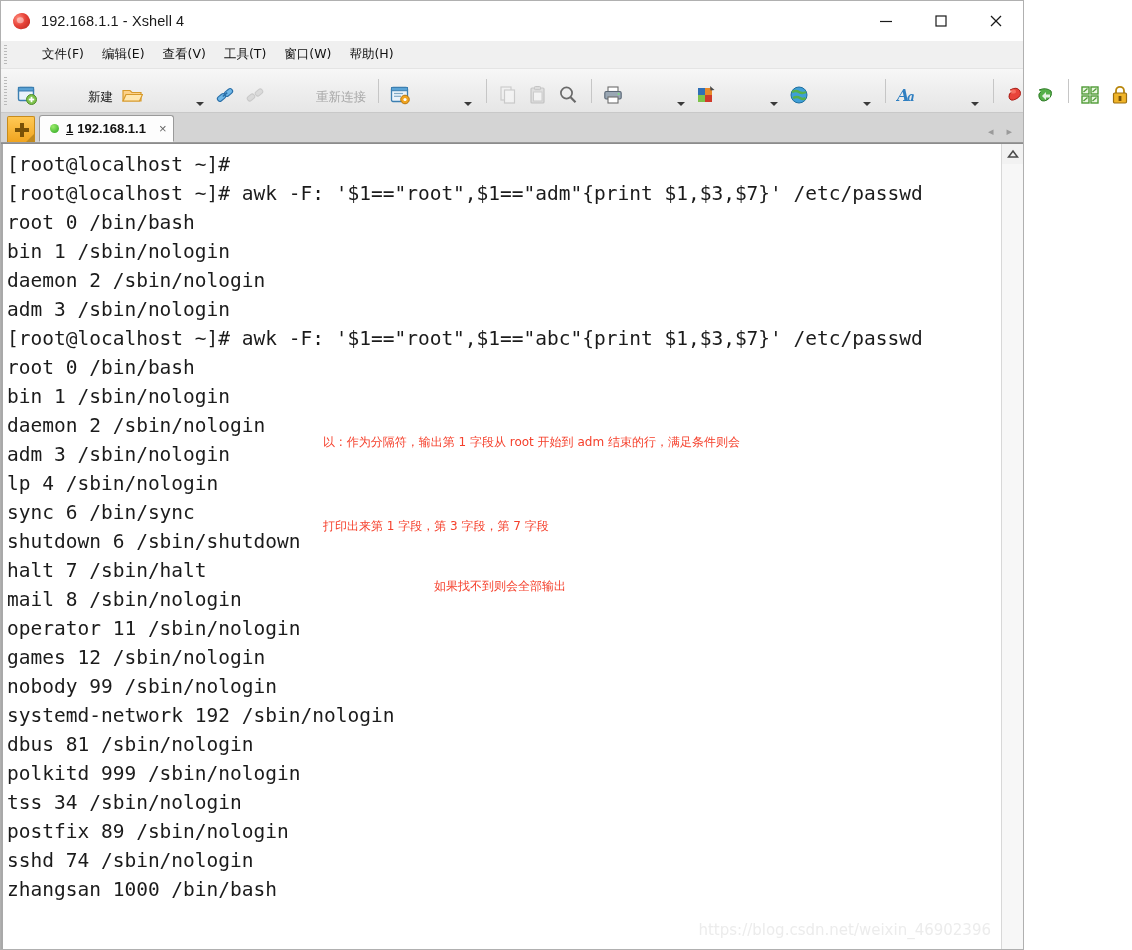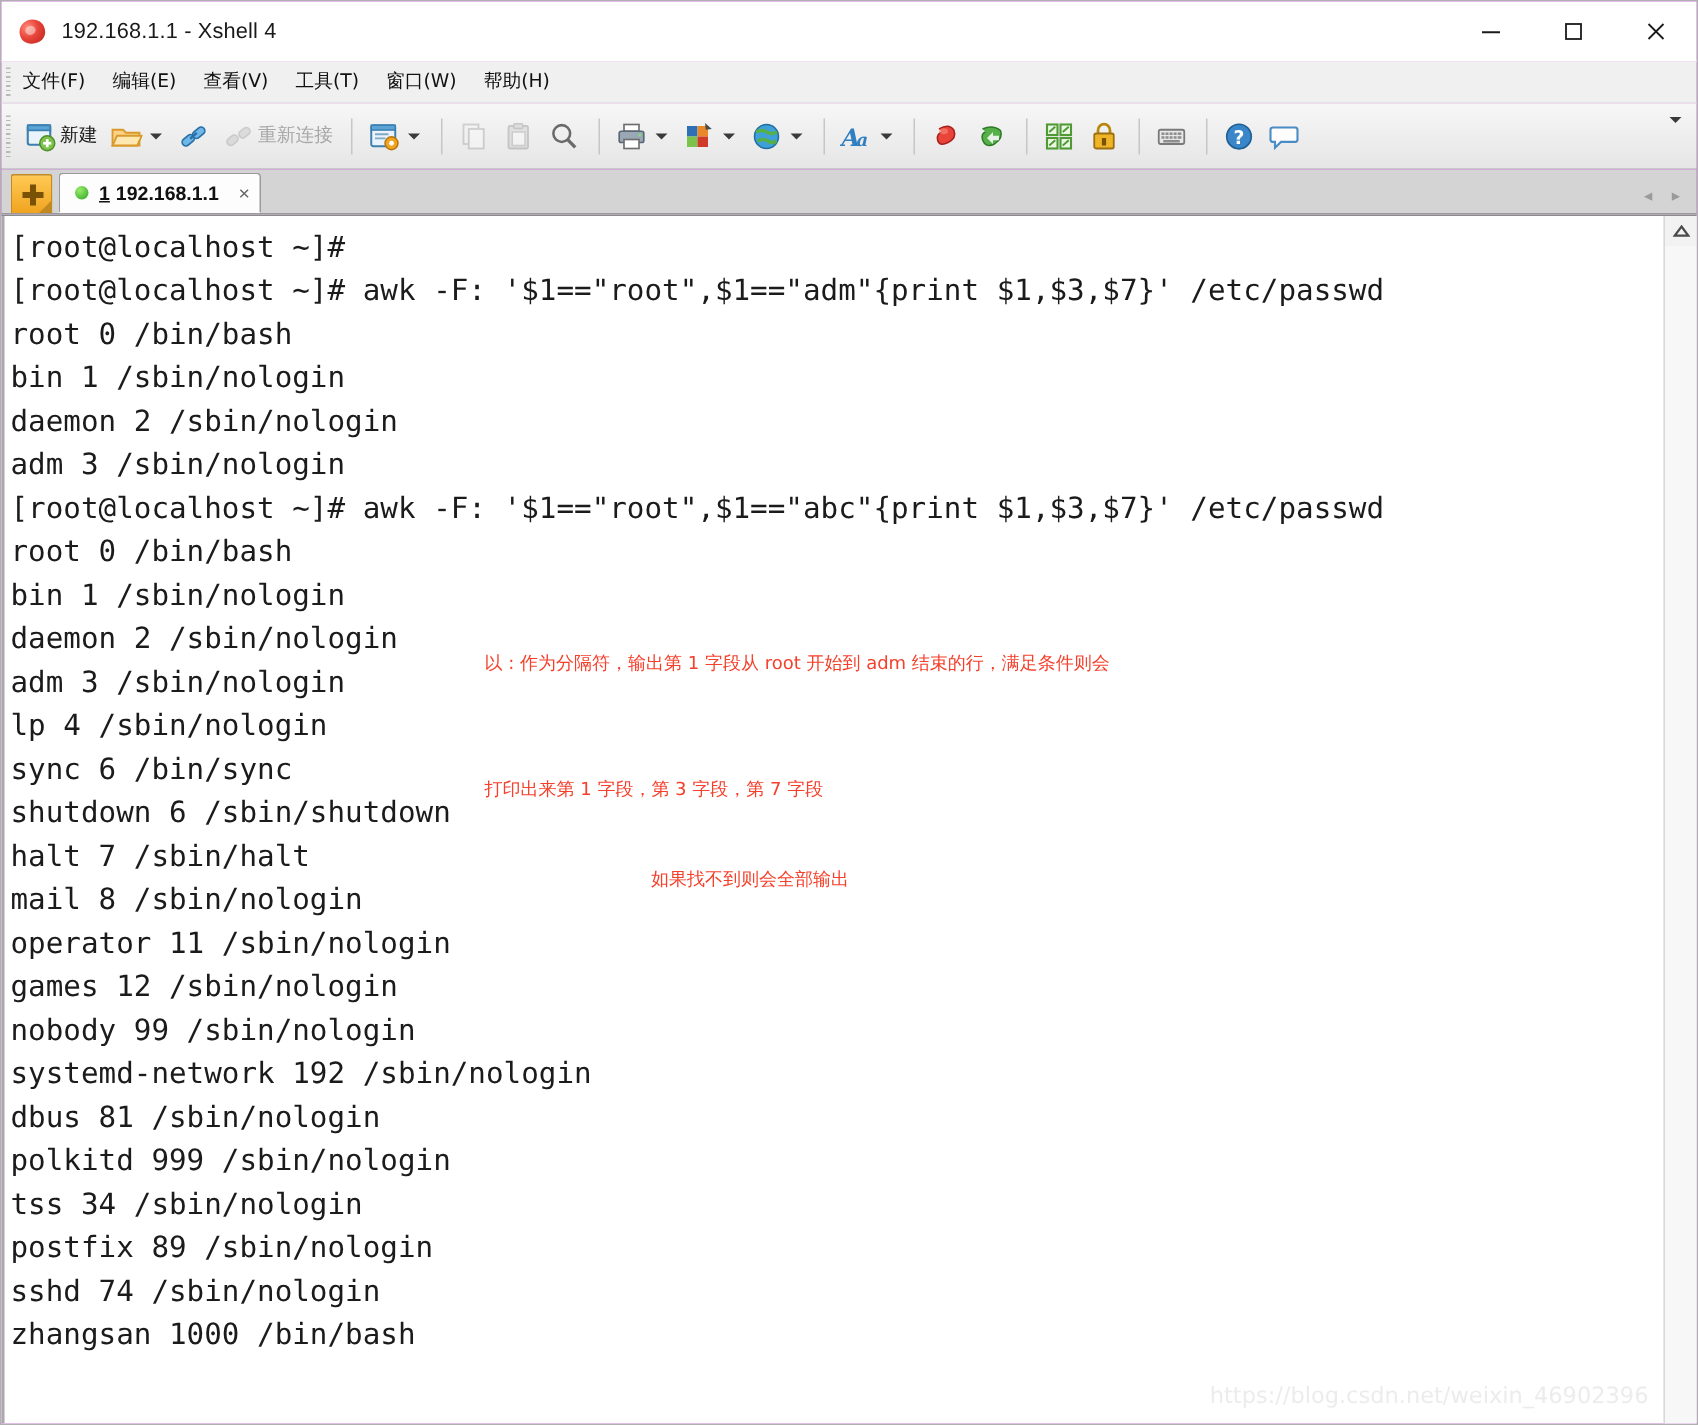--- a/index.html
+++ b/index.html
@@ -11,11 +11,11 @@
     font-family: "Liberation Sans", sans-serif;
   }
   #app {
-    width: 1132px; height: 950px;
+    width: 1024px; height: 950px;
     position: relative;
     display: flex;
     flex-direction: column;
-    background: #d946ef;
+    background: #bef264;
     border: 1px solid #b0b0b0;
   }
 

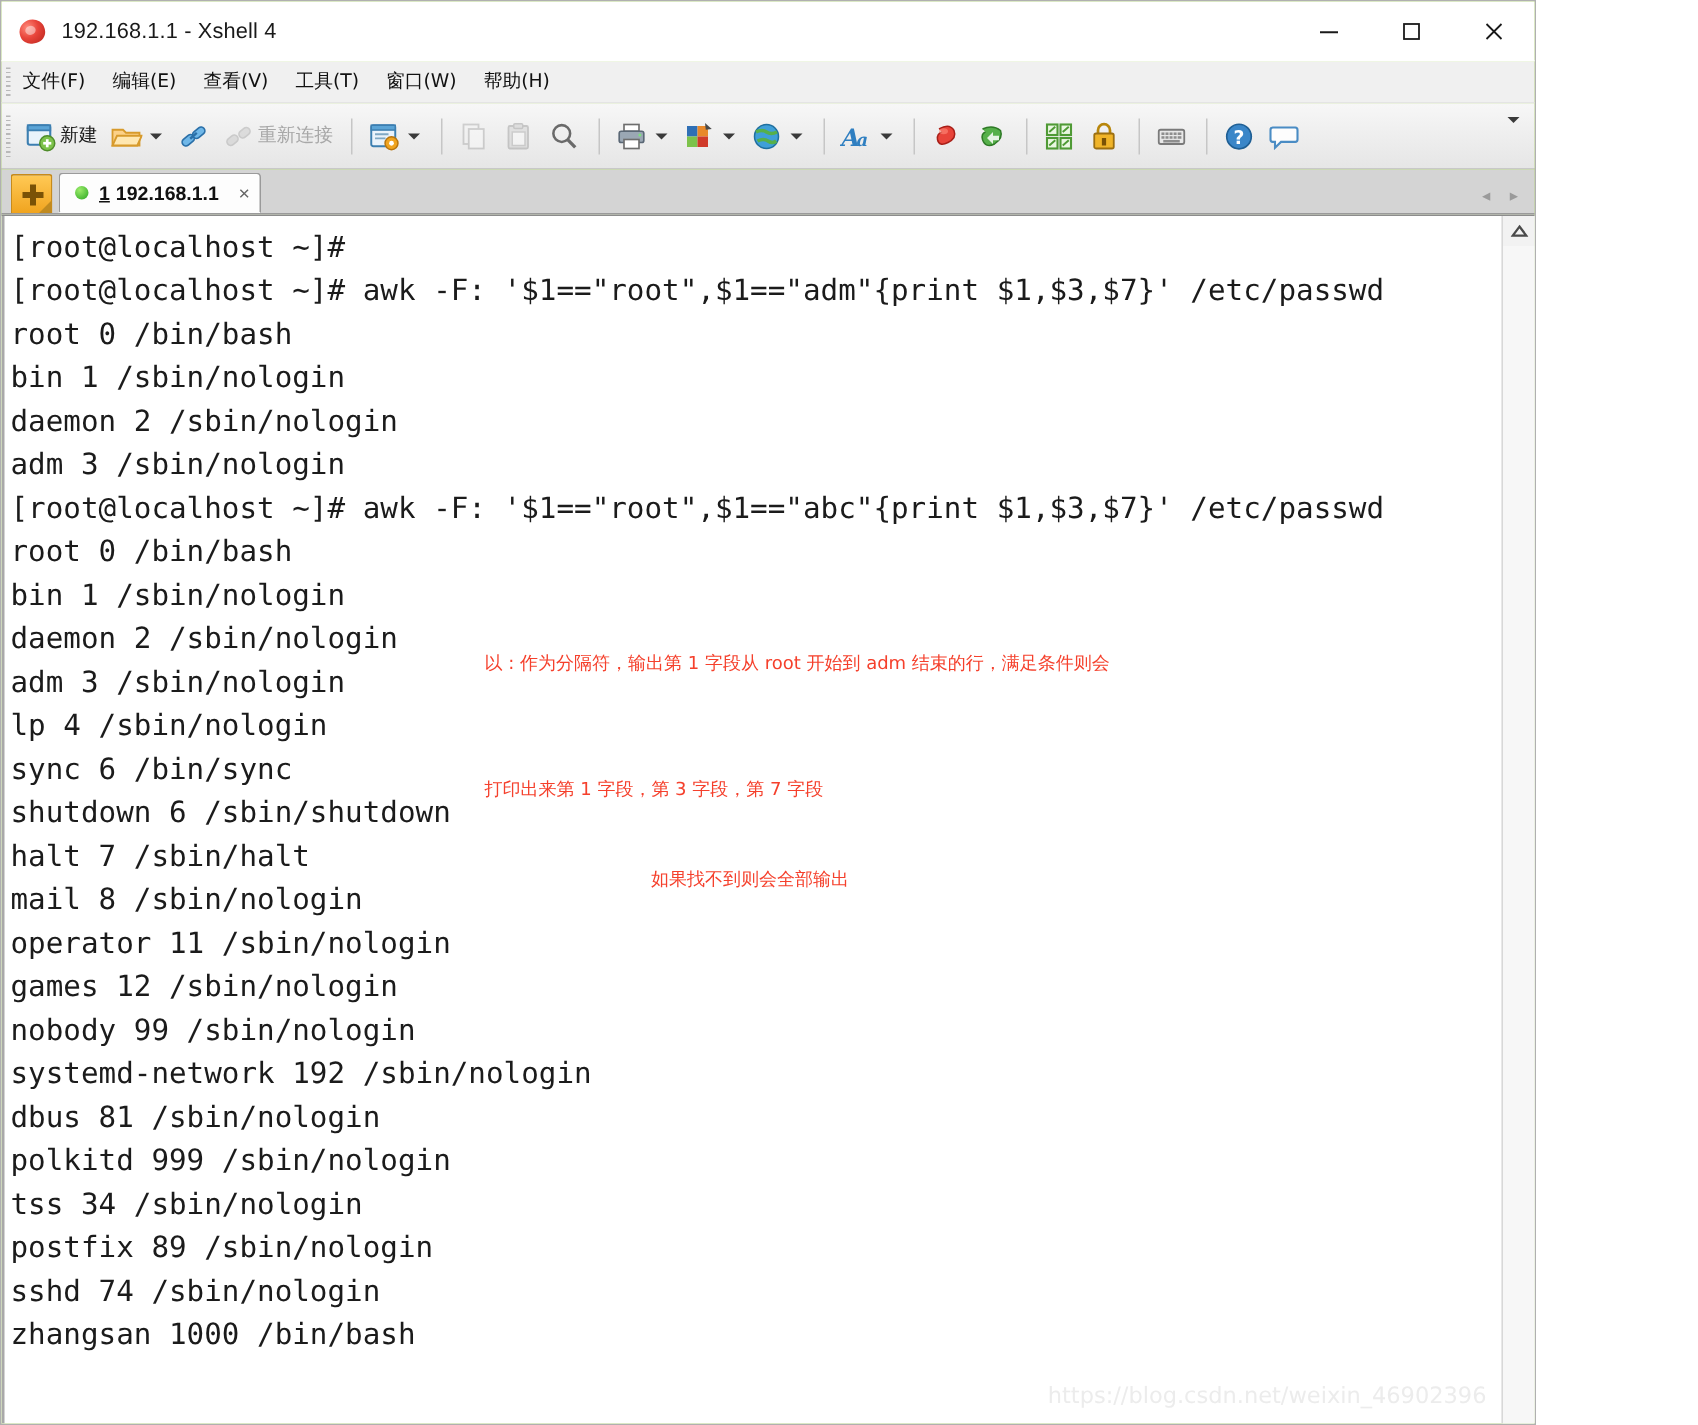--- a/index.html
+++ b/index.html
@@ -71,7 +71,7 @@
     background: #f0f0f0;
     display: flex;
     align-items: center;
-    padding-left: 5px;
+    padding-left: 32px;
     border-bottom: 1px solid #e4e4e4;
     position: relative;
   }

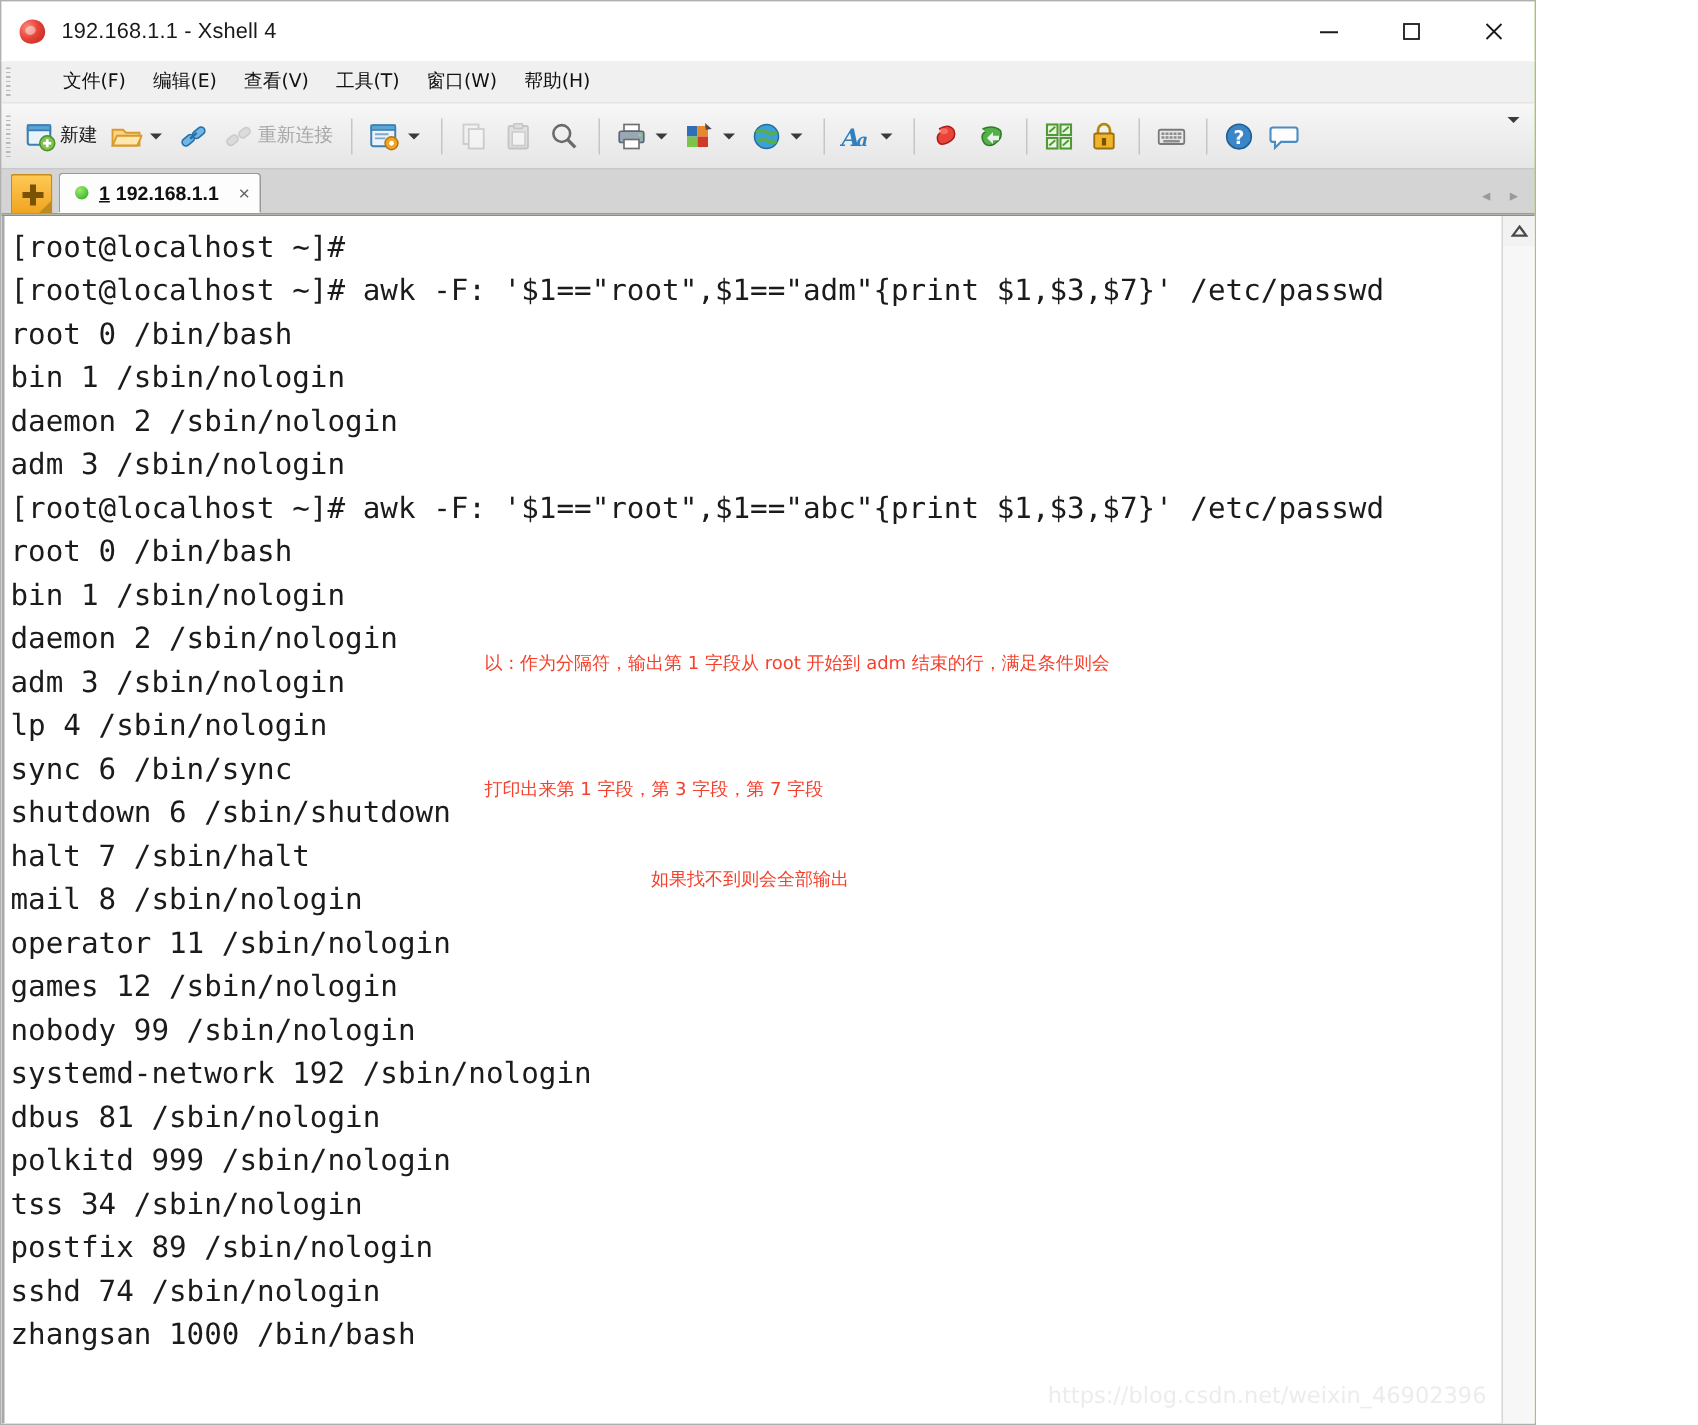--- a/index.html
+++ b/index.html
@@ -110,10 +110,11 @@
   }
   .tb-item {
     display: flex;
-    align-items: center;
+    align-items: flex-end;
     height: 30px;
     padding: 0 3px;
     margin-right: 2px;
+    gap: 48px;
   }
   .tb-label {
     font-size: 12.5px;

